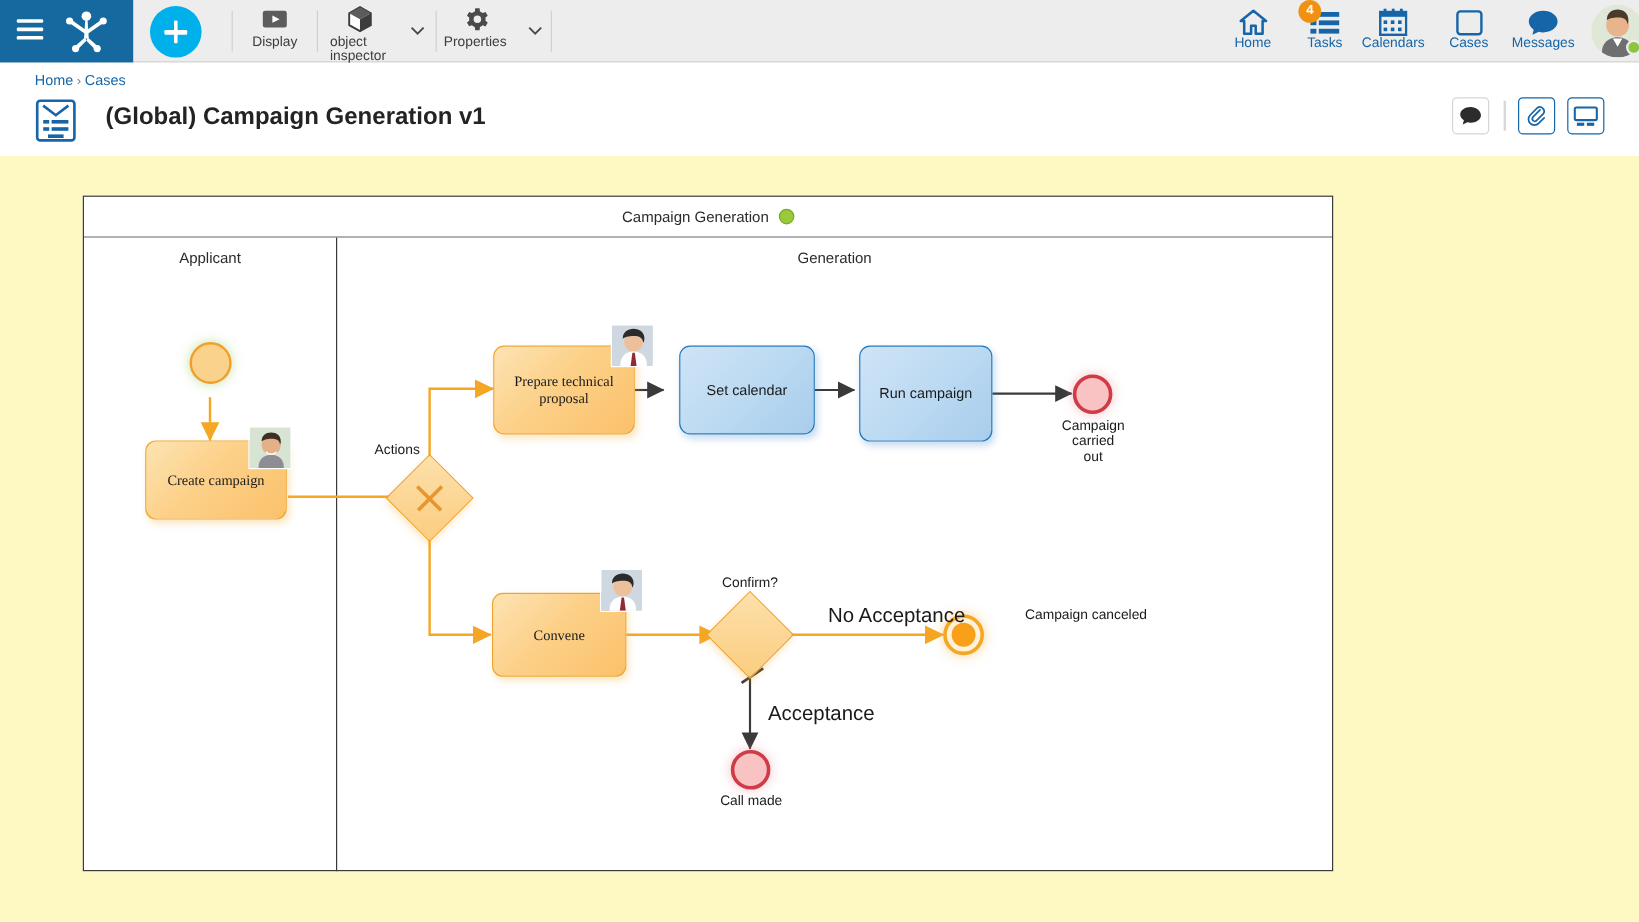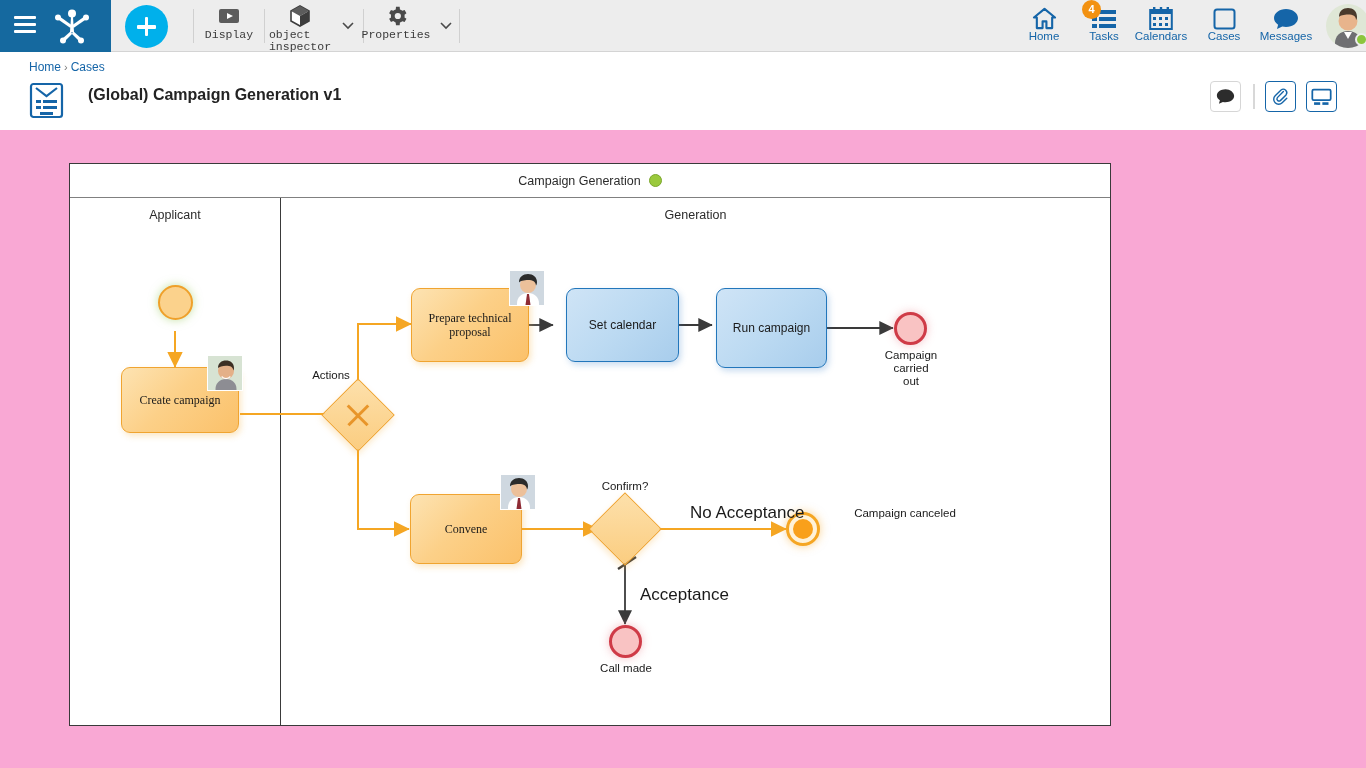--- a/index.html
+++ b/index.html
@@ -59,7 +59,6 @@
     cursor: pointer;
     font-size: 11.5px; color: #3c3c3c;
     line-height: 12px;
-    font-family: Liberation Mono, monospace;
   }
   .tbitem .ic { height: 26px; display: flex; align-items: center; justify-content: center; }
   .tbcaret {

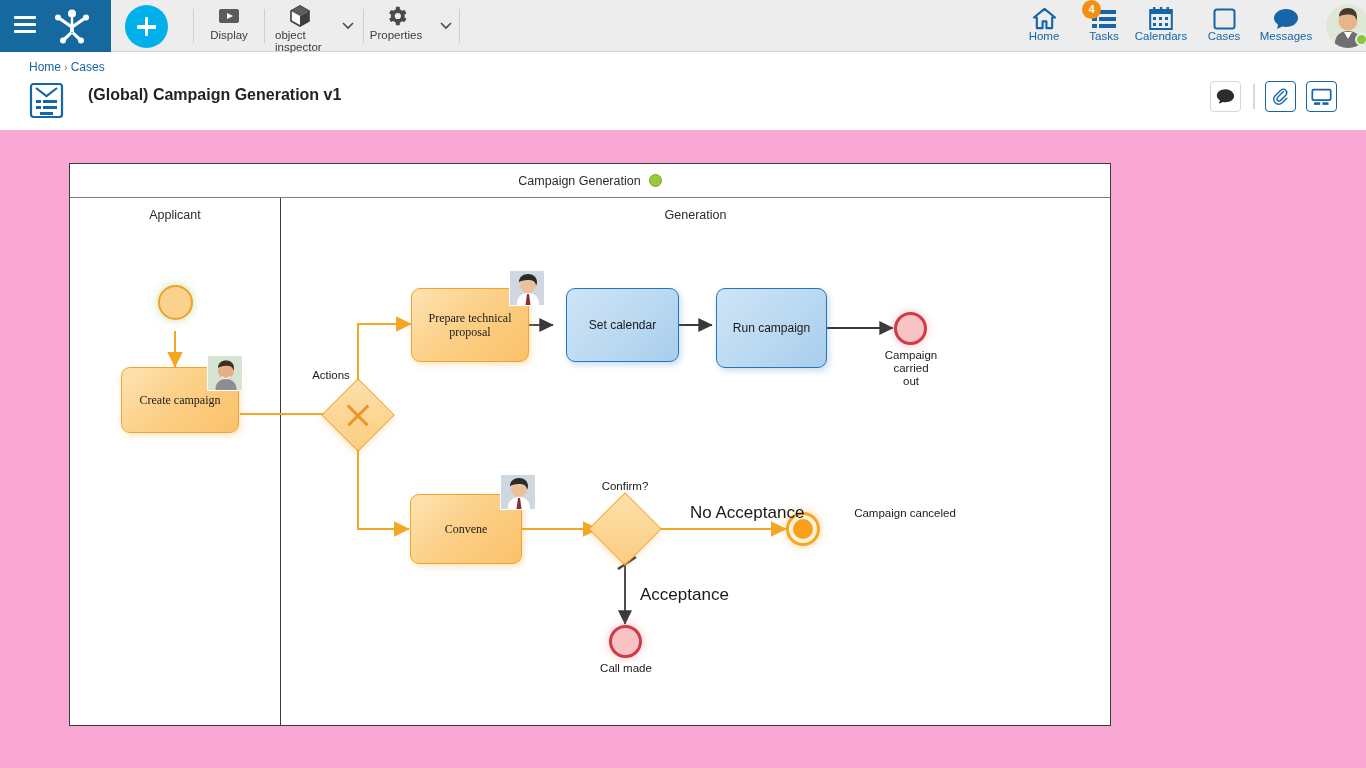--- a/index.html
+++ b/index.html
@@ -108,7 +108,7 @@
   #case-icon { position: absolute; left: 29px; top: 4px; width: 35px; height: 37px; }
   #page-title {
     position: absolute; left: 88px; top: 8px;
-    font-size: 16px; font-weight: bold; color: #232323;
+    font-size: 20px; font-weight: bold; color: #232323;
   }
   .hdrbtn {
     position: absolute; top: 81px;

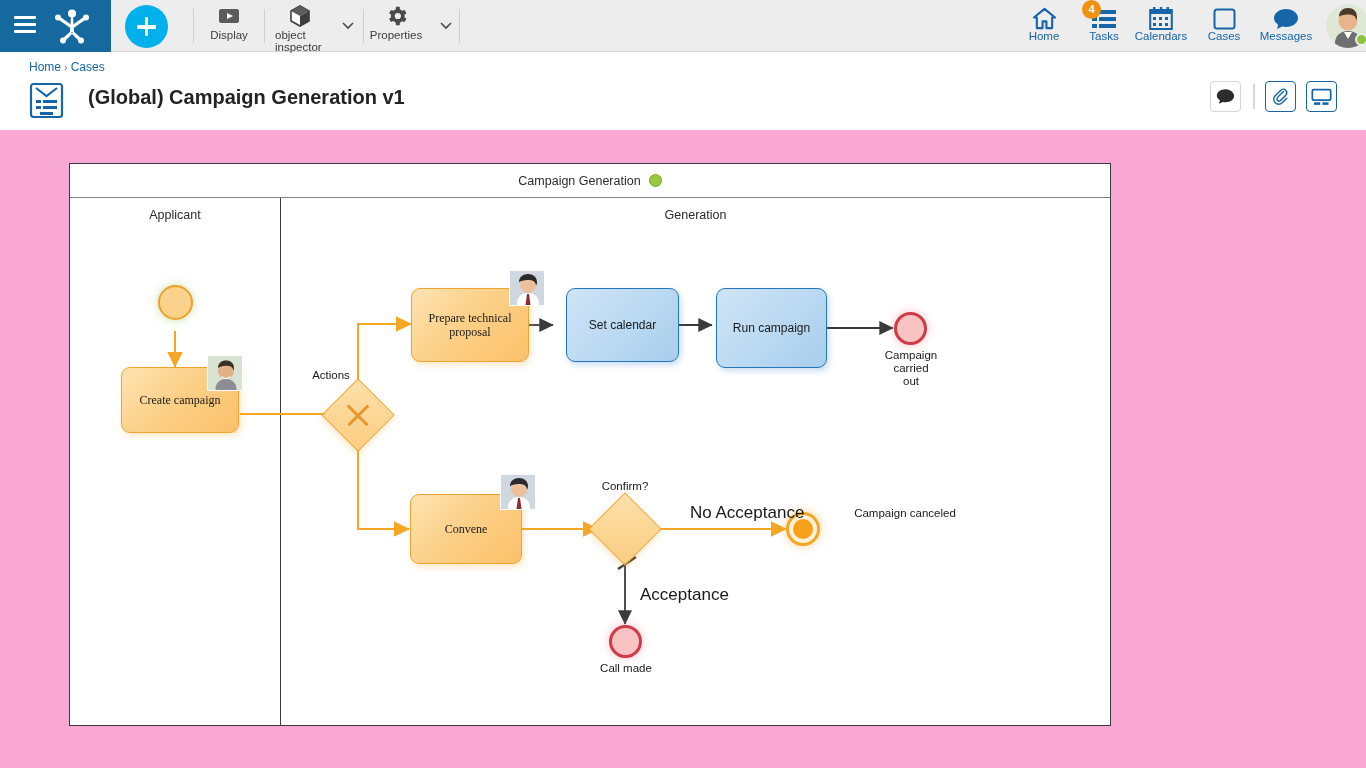--- a/index.html
+++ b/index.html
@@ -127,7 +127,7 @@
   #canvas {
     position: absolute; left: 0; top: 130px;
     width: 1366px; height: 638px;
-    background: #f9a8d4;
+    background: #fef9c3;
   }
   #pool {
     position: absolute; left: 69px; top: 33px;

